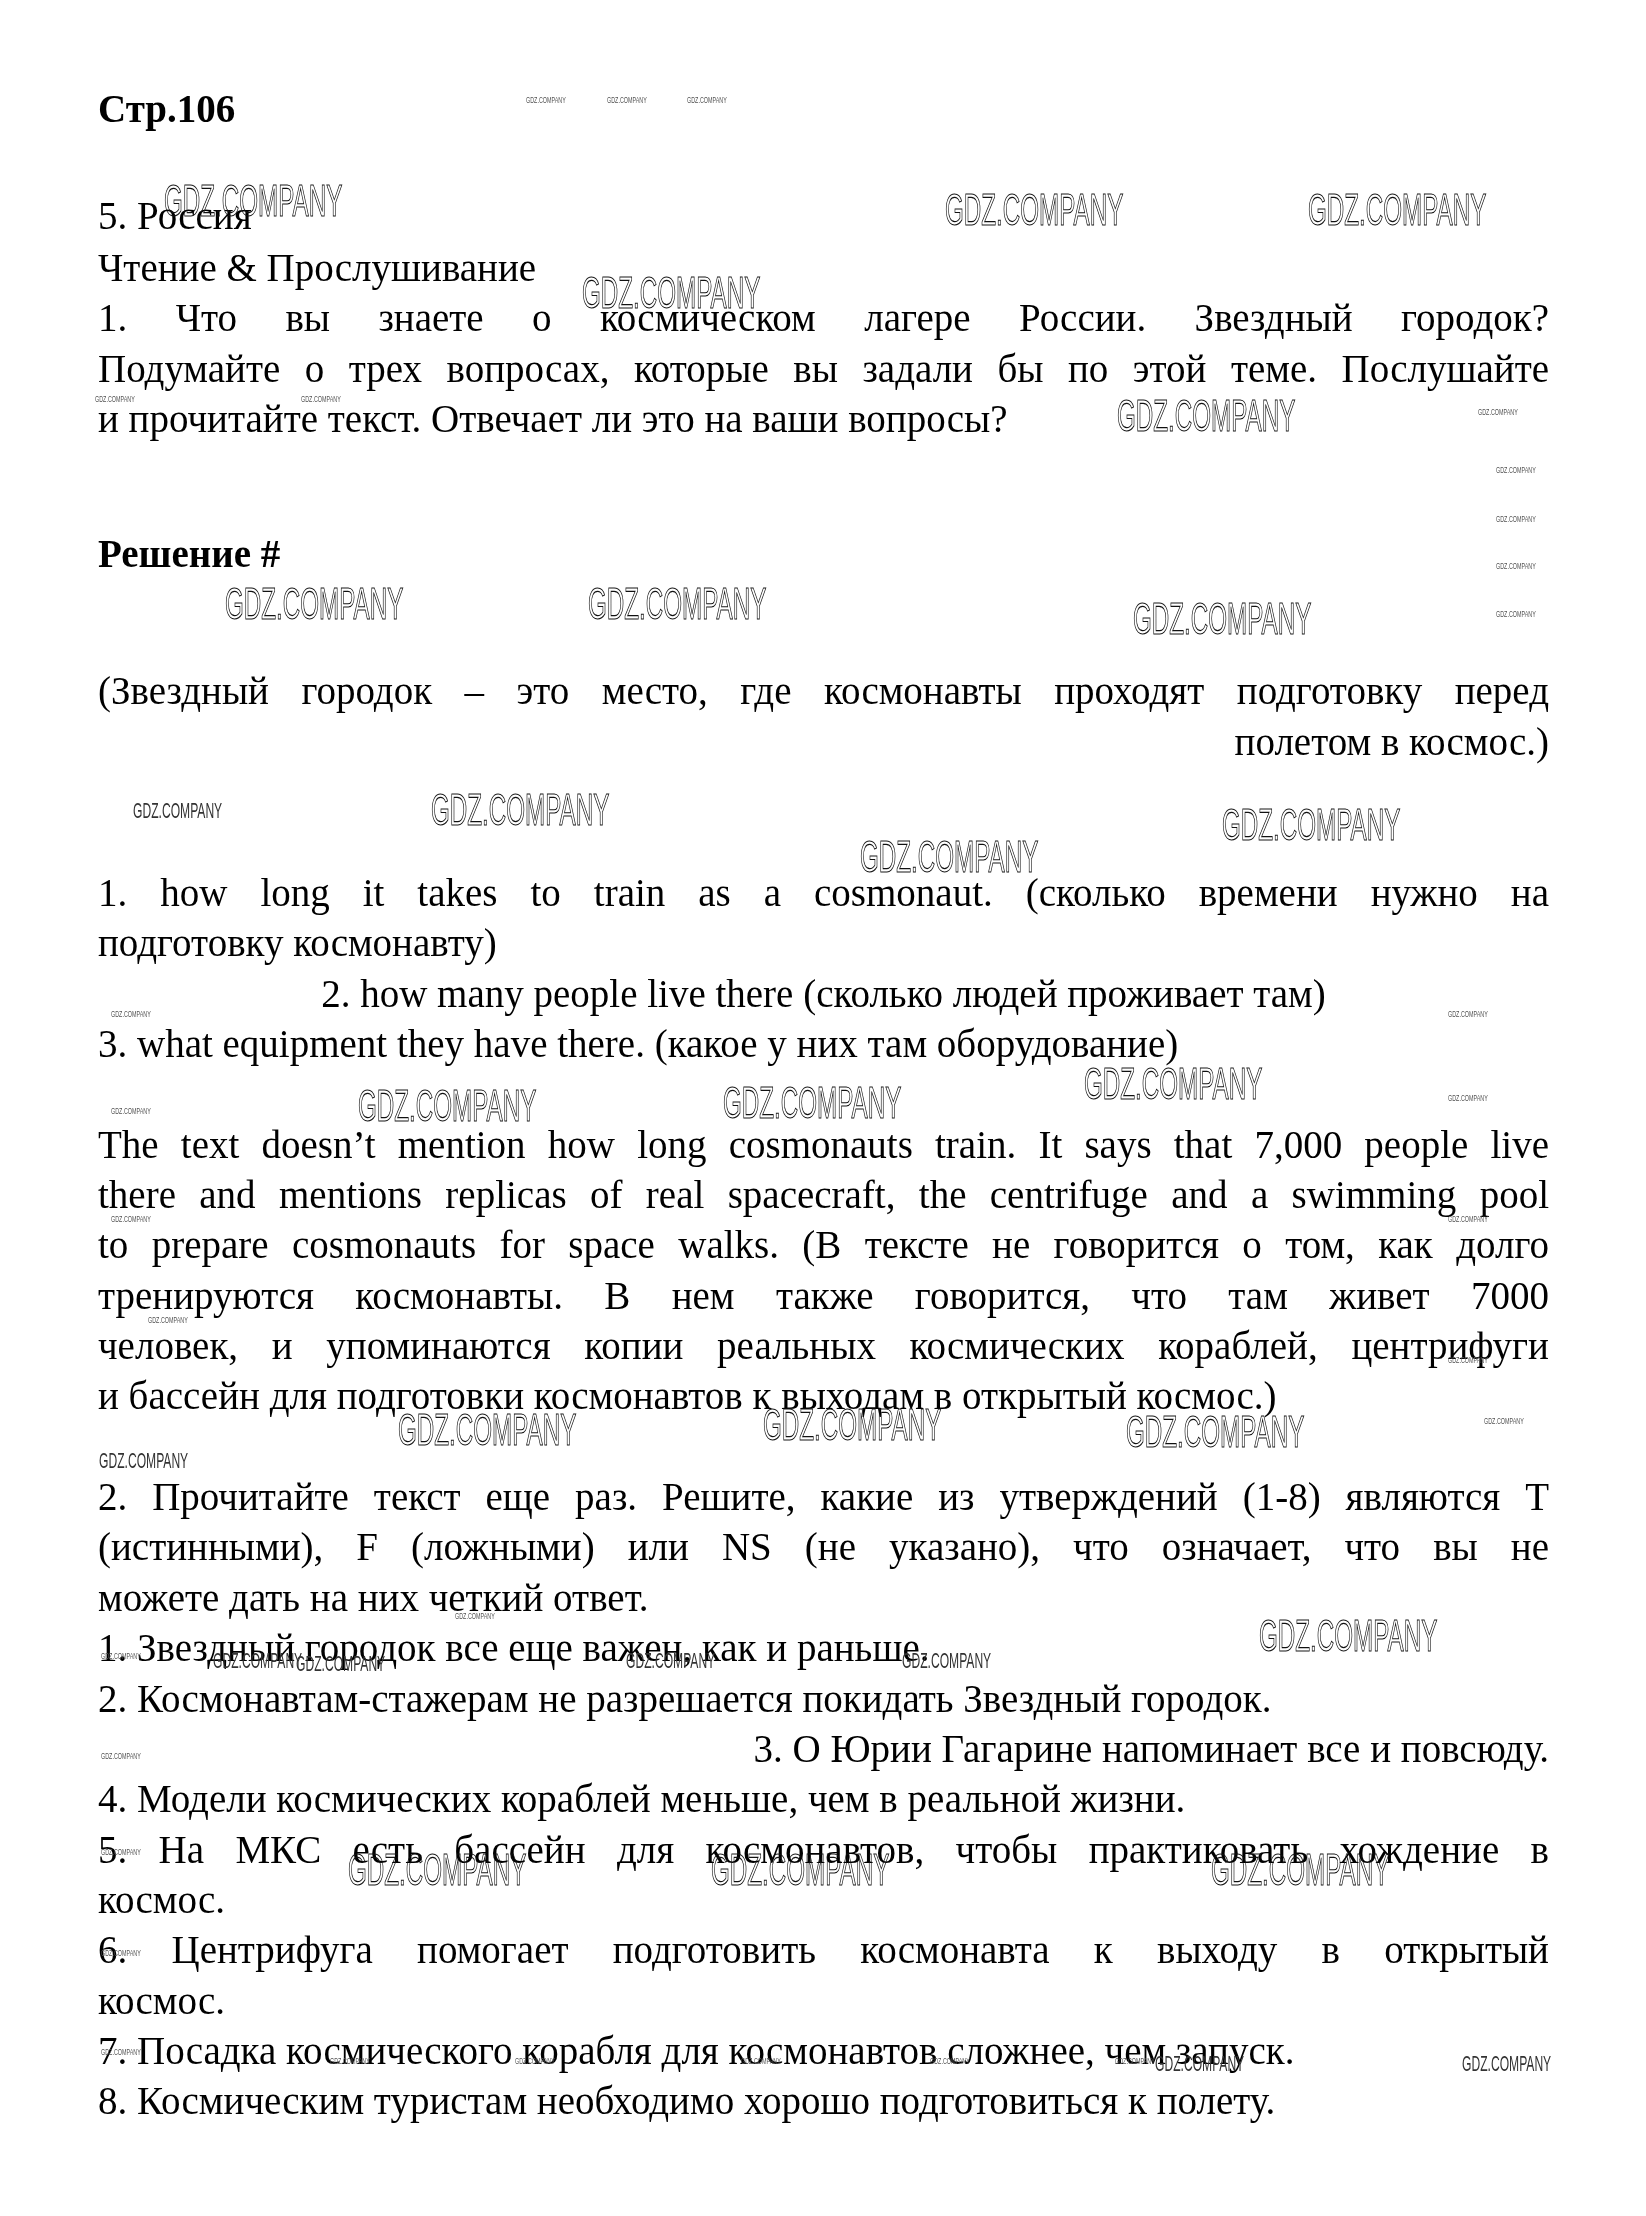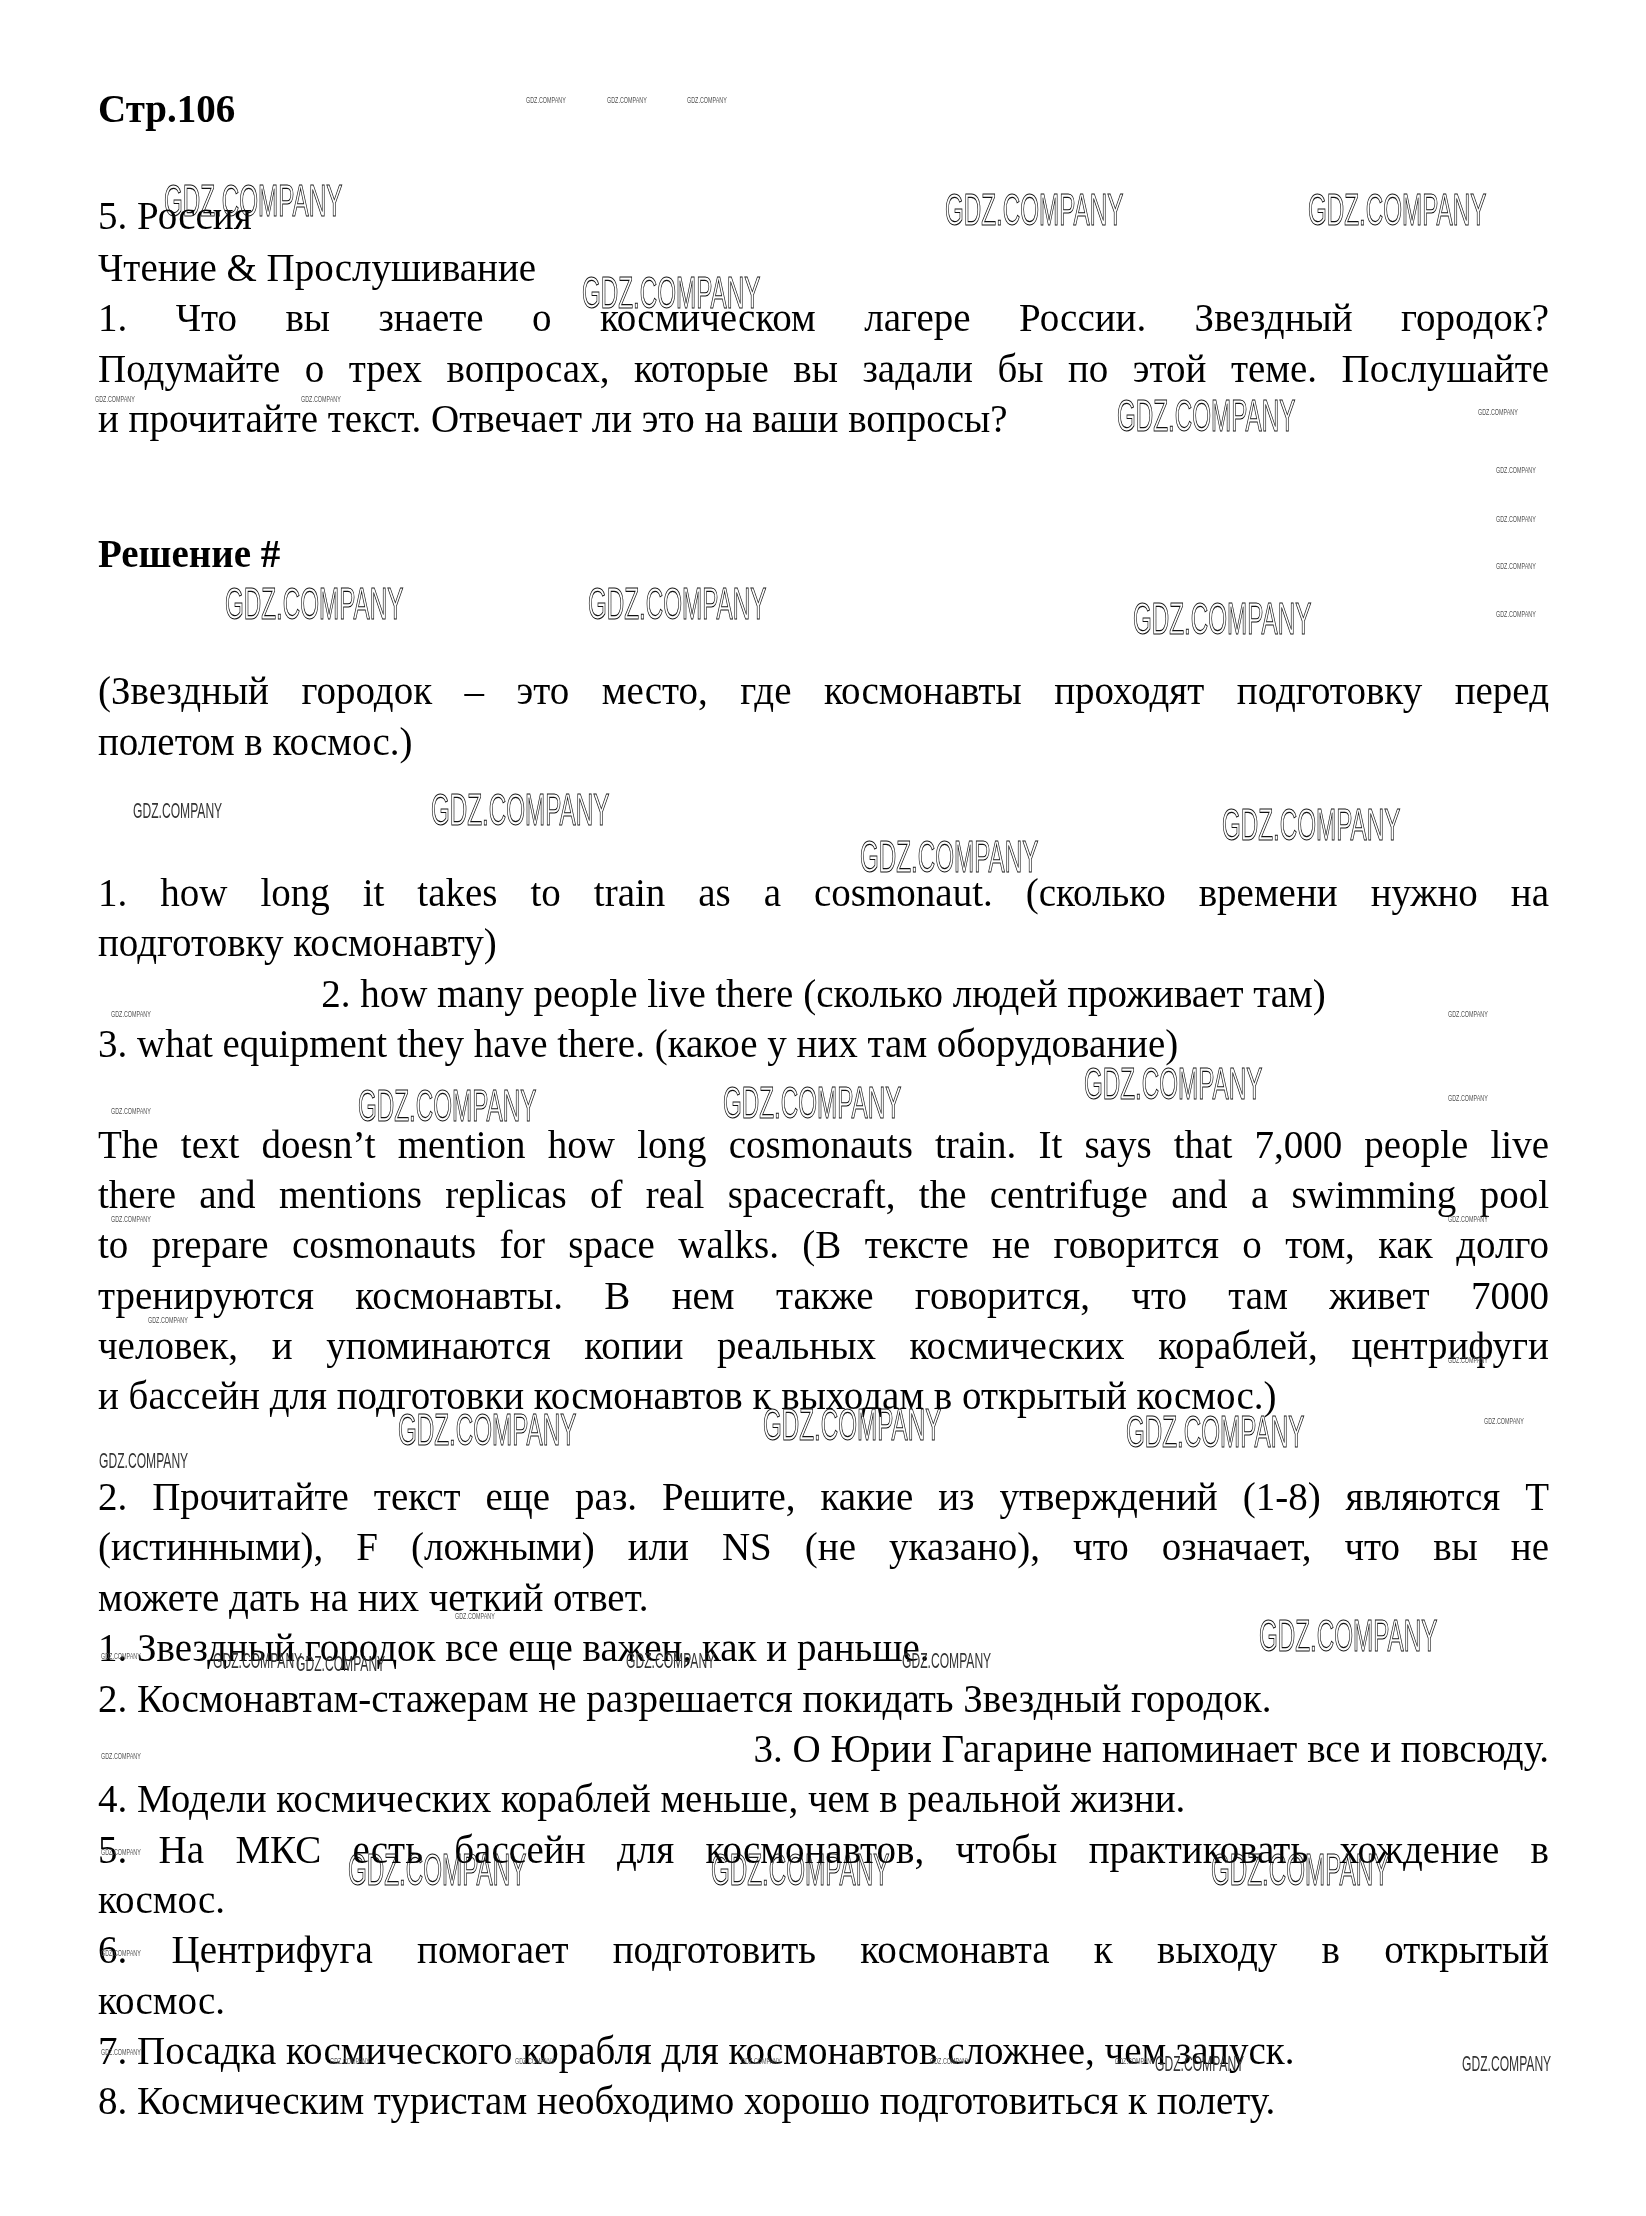--- a/index.html
+++ b/index.html
@@ -37,7 +37,7 @@
 
   <div class="ln b" style="top:532px;">Решение #</div>
   <div class="ln j" style="top:669px;">(Звездный городок – это место, где космонавты проходят подготовку перед</div>
-  <div class="ln" style="top:720px;">полетом в космос.)</div>
+  <div class="ln" style="top:720px;text-align:right;">полетом в космос.)</div>
 
   <div class="ln j" style="top:871px;">1. how long it takes to train as a cosmonaut. (сколько времени нужно на</div>
   <div class="ln" style="top:921px;">подготовку космонавту)</div>

